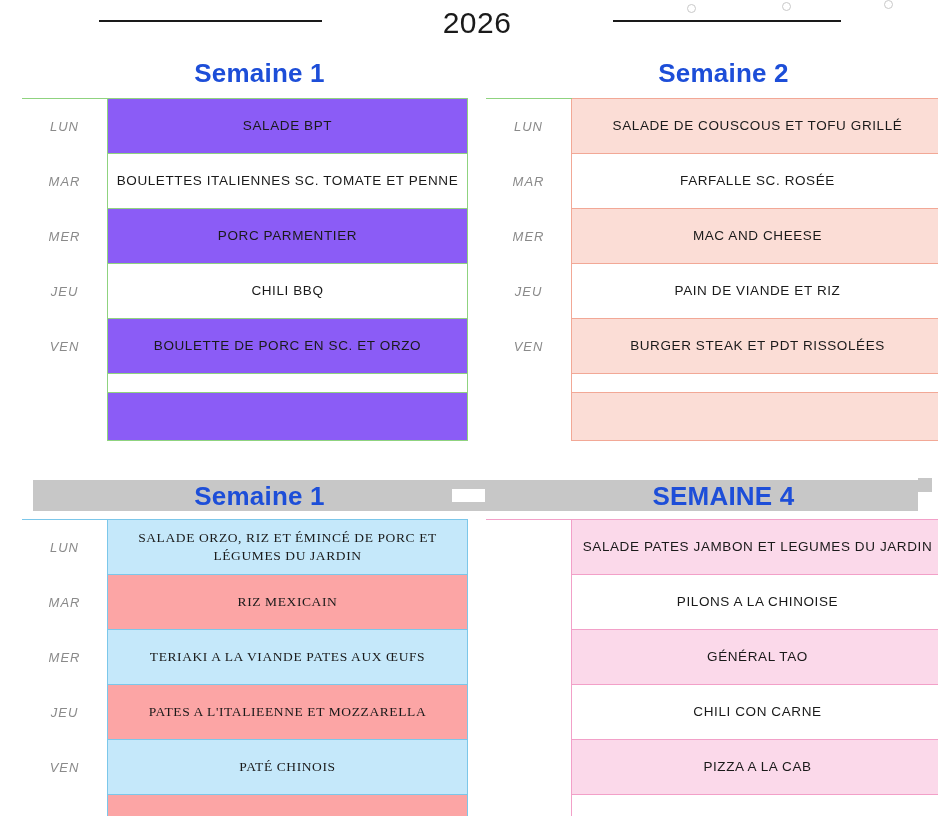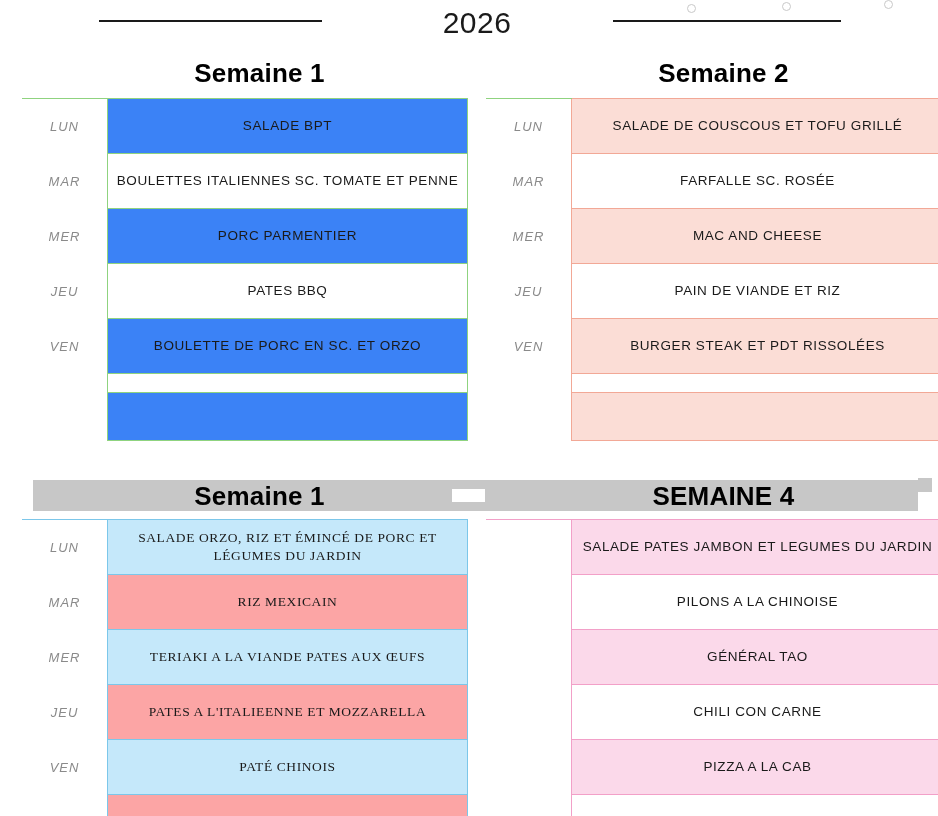--- a/index.html
+++ b/index.html
@@ -57,7 +57,7 @@
     position: absolute;
     font-size: 26px;
     font-weight: bold;
-    color: #000000;
+    color: #1d4ed8;
     text-align: center;
     letter-spacing: 0.2px;
   }

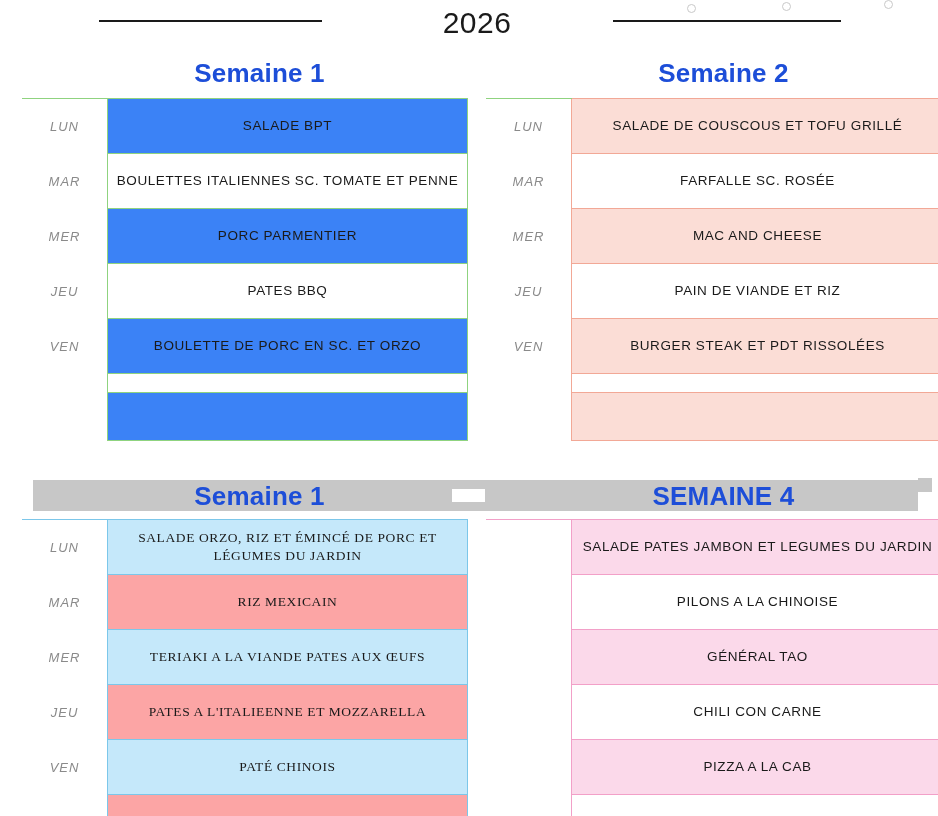--- a/index.html
+++ b/index.html
@@ -108,7 +108,7 @@
   
   .tbl-w1 { left: 22px; top: 98px; width: 428px; }
   .tbl-w1 .mealcell { width: 351px; border: 1px solid #8fd37f; }
-  .tbl-w1 .fill     { background: #3b82f6; }
+  .tbl-w1 .fill     { background: #8b5cf6; }
   .tbl-w1 .blank    { background: #ffffff; }
   .tbl-w1 .topline  { border-top: 1px solid #8fd37f; }
 

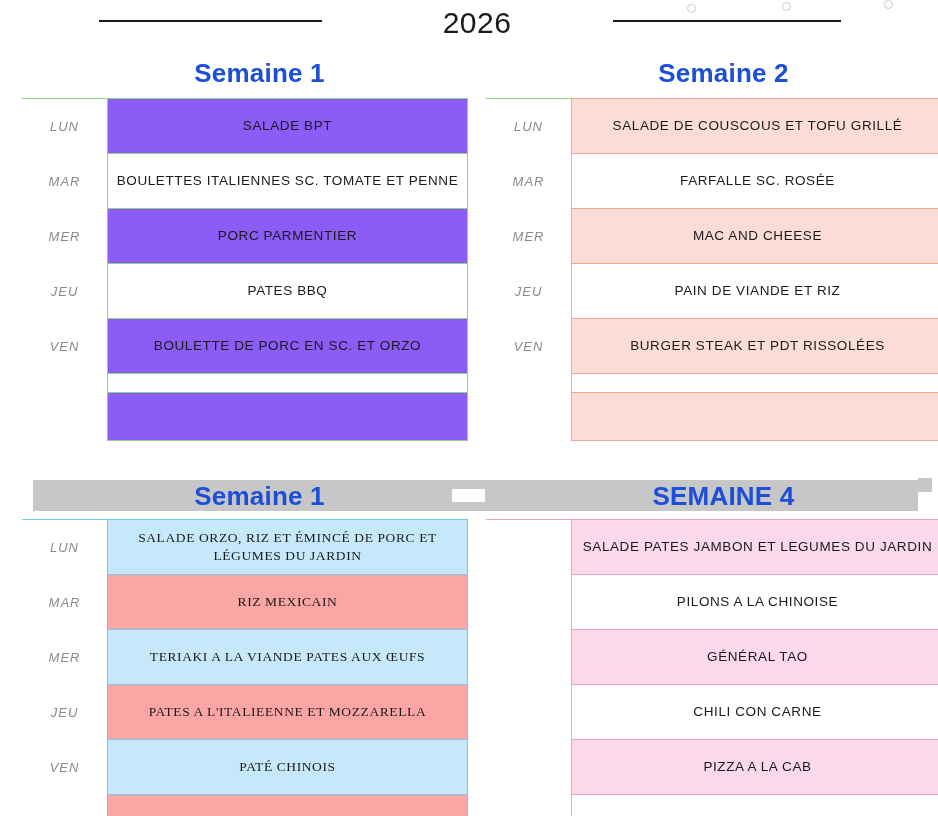--- a/index.html
+++ b/index.html
@@ -168,7 +168,7 @@
   </tr>
   <tr>
     <td class="daycell">JEU</td>
-    <td class="mealcell blank r-tall">PATES BBQ</td>
+    <td class="mealcell blank r-tall">CHILI BBQ</td>
   </tr>
   <tr>
     <td class="daycell">VEN</td>

